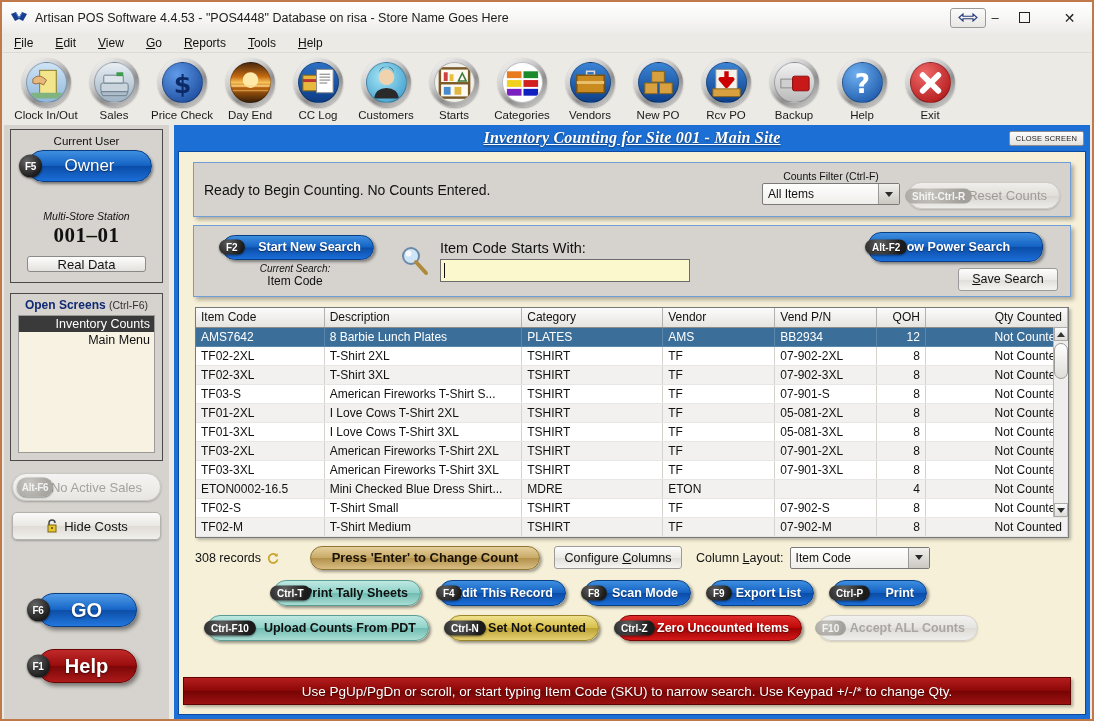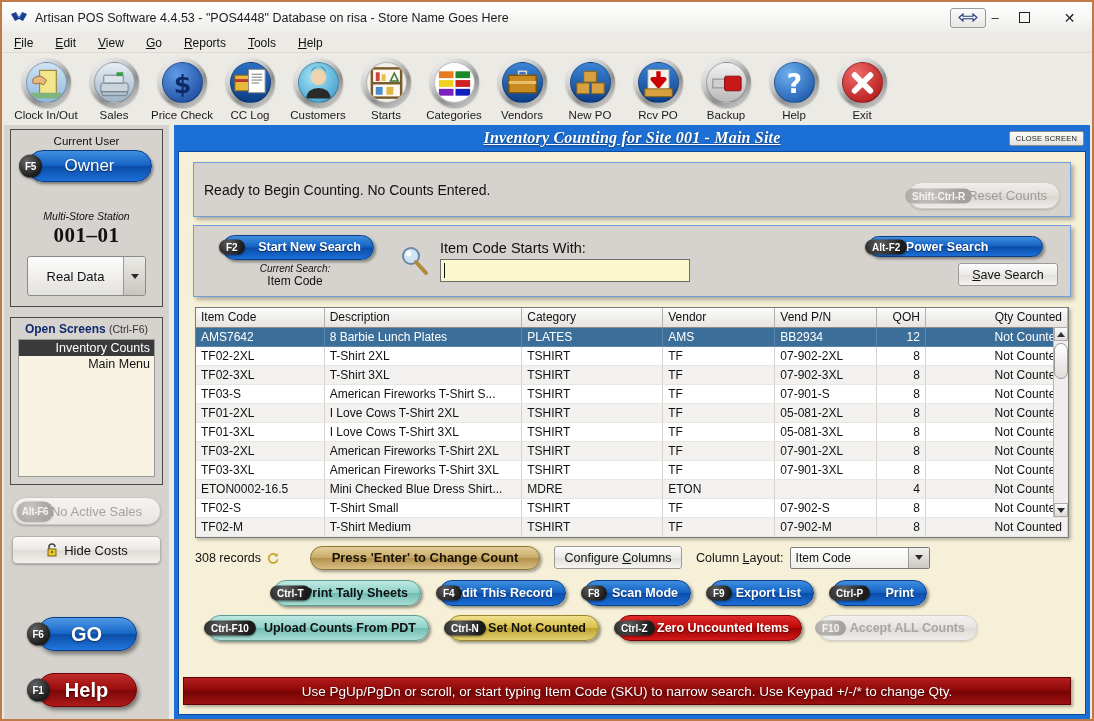--- a/index.html
+++ b/index.html
@@ -401,6 +401,18 @@
       <div class="lbl">Price Check</div>
     </div>
 
+    <div class="tool">
+      <div class="bezel">
+          <div class="face" style="background:linear-gradient(180deg,#4a2a10 0%,#c56a10 35%,#f7c15a 50%,#b4600e 65%,#3a2008 100%)">
+        <svg width="40" height="40" viewBox="0 0 40 40">
+              <circle cx="20" cy="17" r="8" fill="#ffe9a8"></circle>
+              <rect x="0" y="22" width="40" height="2" fill="#ffd98a" opacity=".7"></rect>
+              <rect x="0" y="27" width="40" height="1.5" fill="#ffcf73" opacity=".5"></rect>
+            </svg>
+      </div>
+        </div>
+      <div class="lbl">Day End</div>
+    </div>
 
     <div class="tool">
       <div class="bezel">

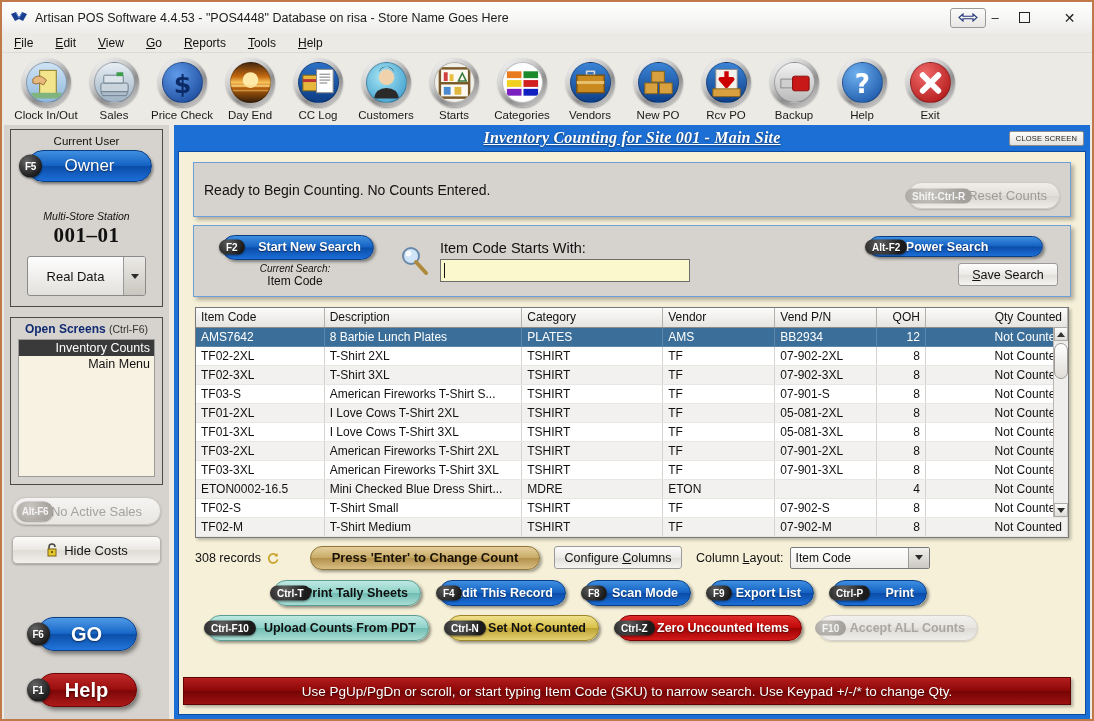--- a/index.html
+++ b/index.html
@@ -615,6 +615,15 @@
       <div class="card status-card">
         <div class="status-text">Ready to Begin Counting.  No Counts Entered.</div>
         <div class="counts-filter">
+          <div class="cf-col">
+            <div class="cf-lbl">Counts Filter (Ctrl-F)</div>
+            <div class="cf-combo">
+              <div class="v">All Items</div>
+              <div class="a">
+                  <span class="arrow-dn"></span>
+                </div>
+            </div>
+          </div>
           <div class="reset-btn">
             <span class="kchip grey">Shift-Ctrl-R</span>
             <span>Reset Counts</span>

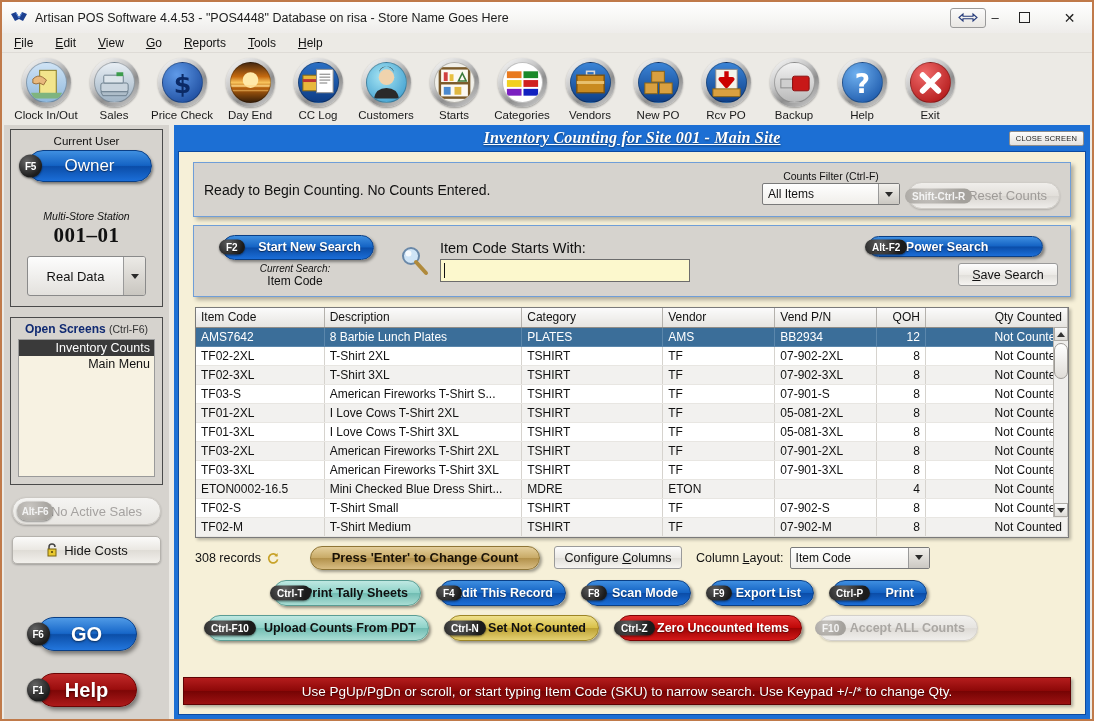--- a/index.html
+++ b/index.html
@@ -231,10 +231,10 @@
   }
   .caret { width:1px; height:15px; background:#111; }
   .pwr {
-    position:relative; width:175px; height:21px; border-radius:13px;
+    position:relative; width:175px; height:30px; border-radius:13px;
     background:linear-gradient(180deg,#3e8ee0 0%,#1463c4 48%,#0b4da8 52%,#1b6ed8 100%);
     border:1px solid #0a3f86; box-shadow:2px 2px 3px rgba(0,0,0,.4);
-    display:flex; align-items:center; justify-content:flex-start; padding-right:10px;
+    display:flex; align-items:center; justify-content:center; padding-right:10px;
     color:#fff; font-size:12.5px; font-weight:bold; text-shadow:0 1px 1px rgba(0,0,0,.5);
   }
   .savesearch {

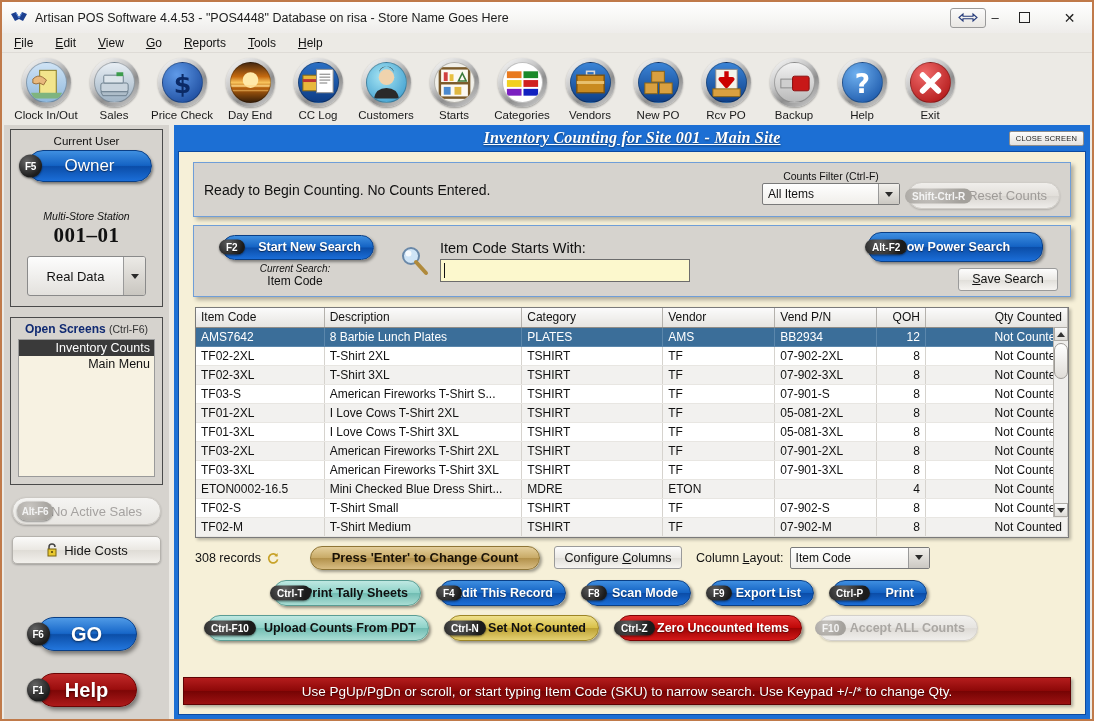--- a/index.html
+++ b/index.html
@@ -107,9 +107,10 @@
   .station { text-align:center; font-size:21px; font-weight:bold; color:#111;
              font-family:"Liberation Serif", serif; letter-spacing:.5px; margin-top:1px; }
   .combo {
-    display:flex; align-items:stretch; height:40px; margin:8px 16px 10px 16px;
+    display:flex; align-items:stretch; height:16px; margin:8px 16px 10px 16px;
     border:1px solid #8a8a8a; border-radius:3px; overflow:hidden;
     background:linear-gradient(180deg,#fdfdfd 0%,#e3e1dd 100%);
+    flex-direction:column;
   }
   .combo .cval { flex:1; display:flex; align-items:center; justify-content:center;
                  font-size:13px; color:#111; }

